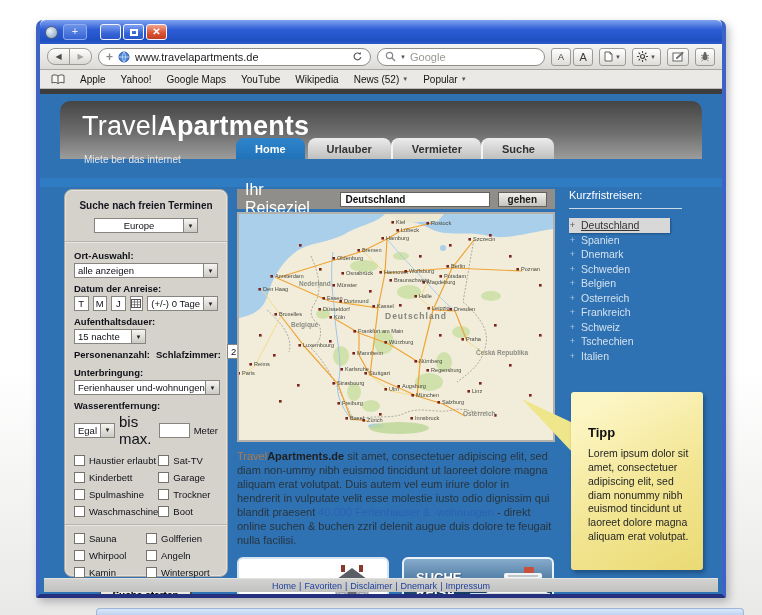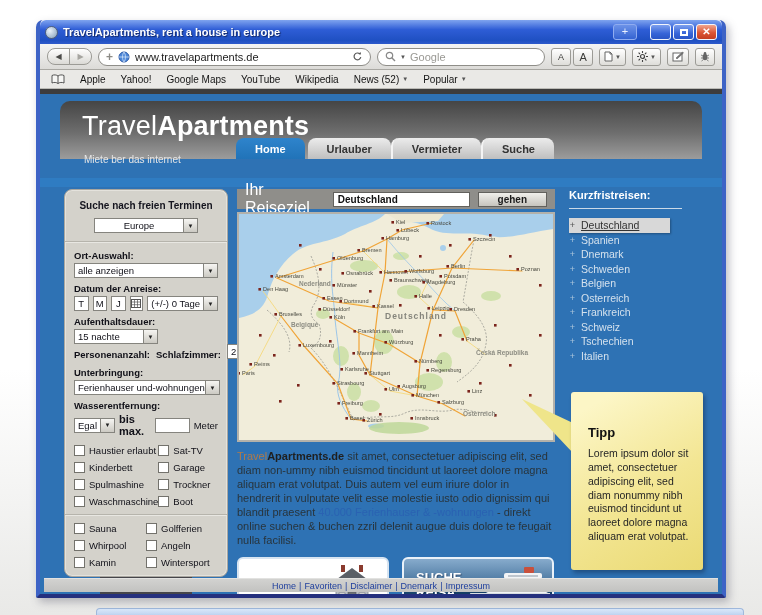--- a/index.html
+++ b/index.html
@@ -116,7 +116,6 @@
 
   <div class="titlebar">
     <span class="favicon"></span>
-    <span class="title">TravelApartments, rent a house in europe</span>
     <span class="newtab-btn">+</span>
     <span class="winbtns">
       <span class="win-btn win-min">

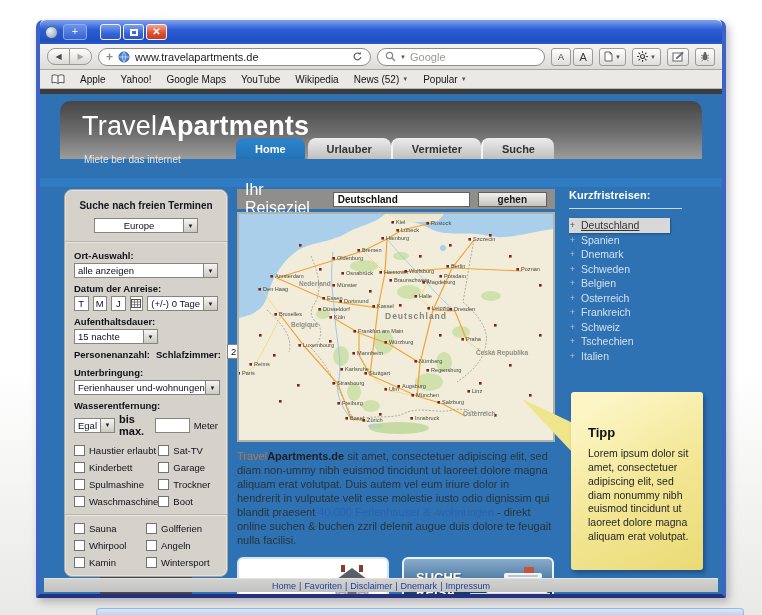--- a/index.html
+++ b/index.html
@@ -74,7 +74,7 @@
 .rz-bar{height:20px;background:#8F8E8A;display:flex;align-items:center;padding:0 8px;gap:8px}
 .rz-label{color:#fff;font-weight:normal;font-size:16px}
 .rz-input{width:150px;height:15px;background:#fff;border:1px solid #62615D;font-size:10px;font-weight:bold;color:#111;display:flex;align-items:center;padding:0 4px}
-.go-btn{height:15px;padding:0 19px;background:linear-gradient(#F0EFEB,#C6C4BD);border:1px solid #62615D;font-size:10px;color:#1a1a1a;display:flex;align-items:center;font-weight:bold}
+.go-btn{height:15px;padding:0 9px;background:linear-gradient(#F0EFEB,#C6C4BD);border:1px solid #62615D;font-size:10px;color:#1a1a1a;display:flex;align-items:center;font-weight:bold}
 .map-box{margin-top:3px;height:230px;border:2px solid #B3B1AA;background:#F1EDDA;position:relative;overflow:hidden}
 .map-box svg{position:absolute;left:0;top:0}
 .intro{margin-top:8px;font-size:11px;line-height:1.27;color:#28343C;width:318px}

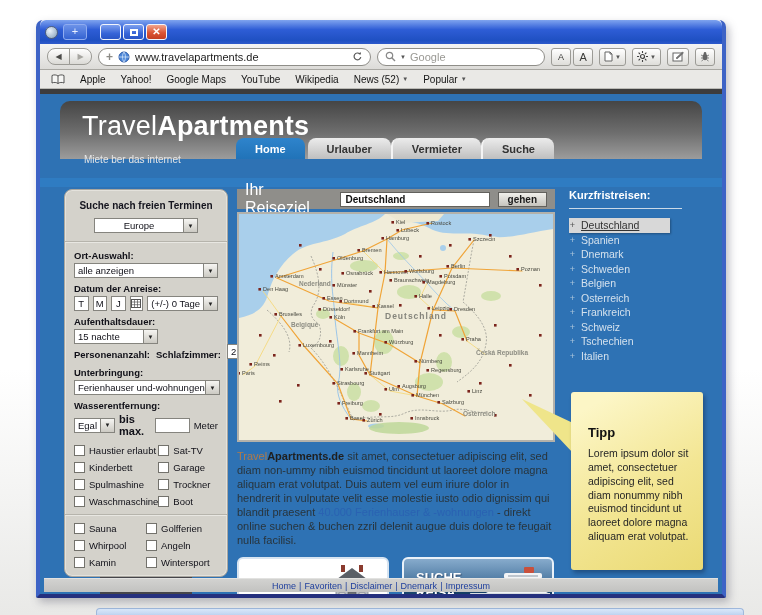--- a/index.html
+++ b/index.html
@@ -90,7 +90,7 @@
 
 
 .right-col{position:absolute;left:529px;top:100px;width:136px}
-.kf-head{font-weight:bold;font-size:11px;color:#fff}
+.kf-head{font-weight:normal;font-size:11px;color:#fff}
 .kf-hr{border:none;border-top:1px solid #CBDAE8;margin:7px 0 9px;width:113px}
 .country{display:flex;align-items:center;gap:5px;height:14.5px;font-size:10.5px;color:#D4E1ED;cursor:default}
 .country .plus{color:#A9C4DB;font-size:9px;width:7px;text-align:center}

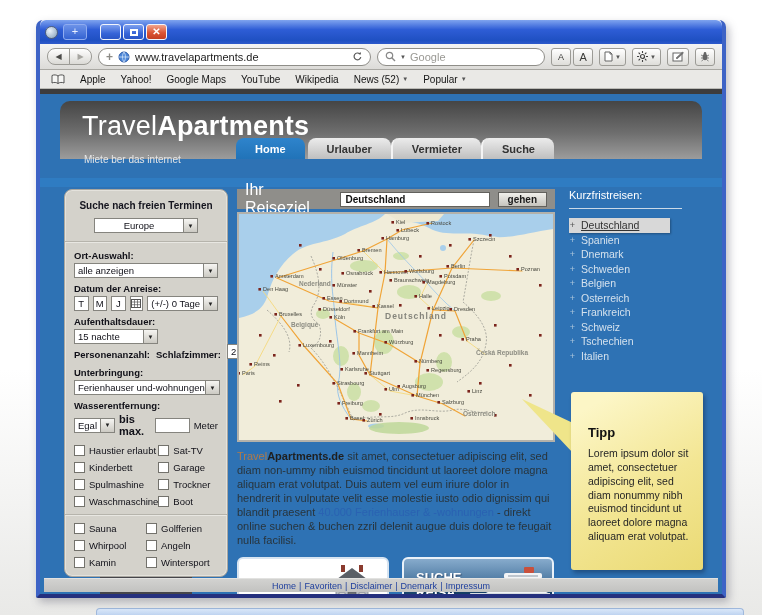--- a/index.html
+++ b/index.html
@@ -254,7 +254,7 @@
 
       <label class="fl">Aufenthaltsdauer:</label>
       <div class="row">
-        <span class="dd" style="width:84px">
+        <span class="dd" style="width:72px">
           <span class="dd-text">15 nachte</span>
             <span class="dd-btn">▼</span>
         </span>

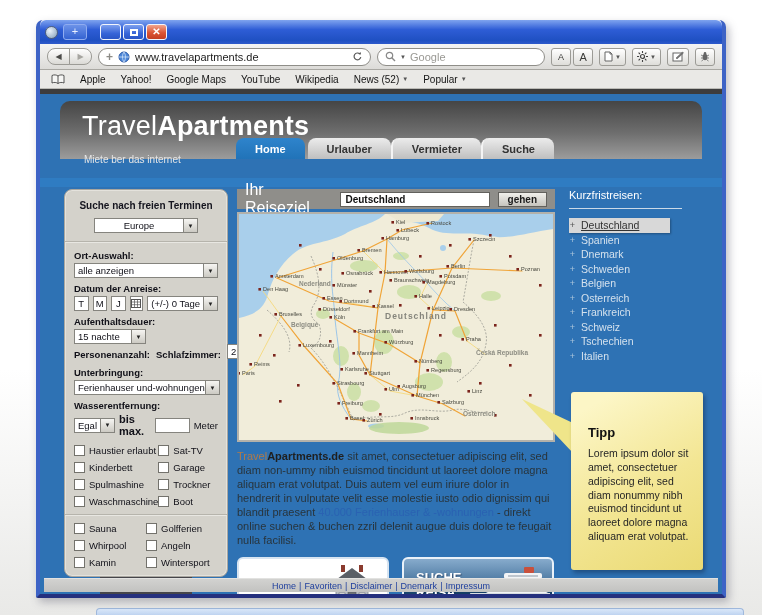--- a/index.html
+++ b/index.html
@@ -287,7 +287,7 @@
           <span class="dd-text">Egal</span>
             <span class="dd-btn">▼</span>
         </span>
-        <span style="font-size:11px;font-weight:bold">bis max.</span>
+        <span style="font-size:15px;font-weight:normal">bis max.</span>
         <span style="width:46px;height:15px;background:#fff;border:1px solid #85847E"></span>
         <span style="font-size:9.5px">Meter</span>
       </div>

